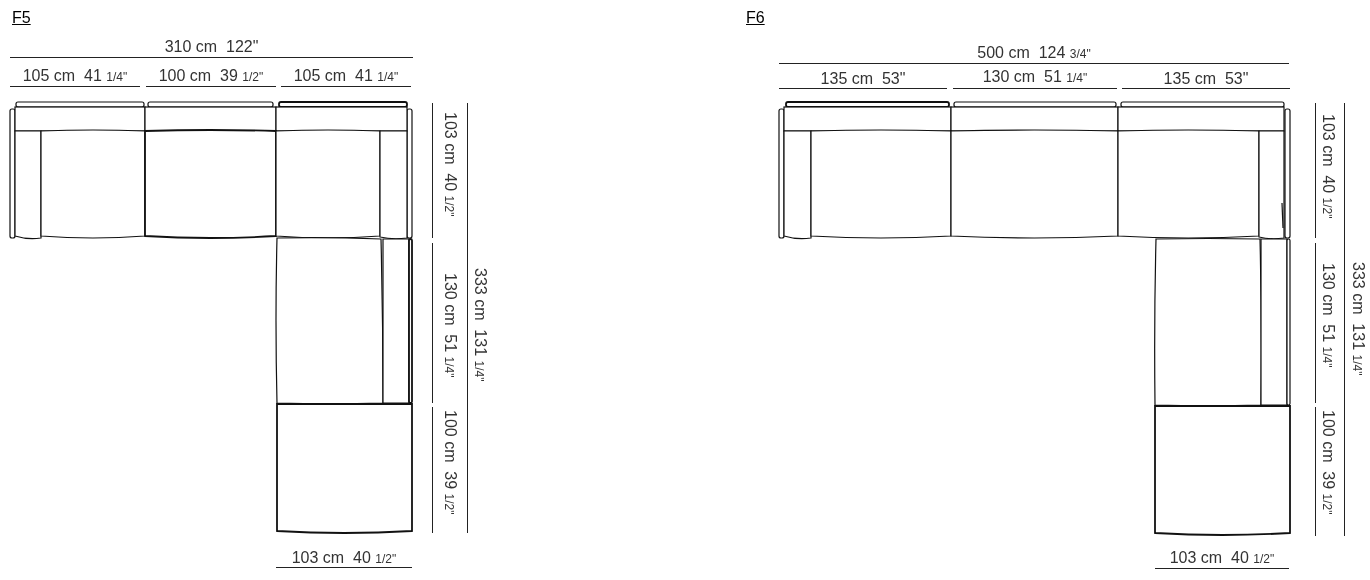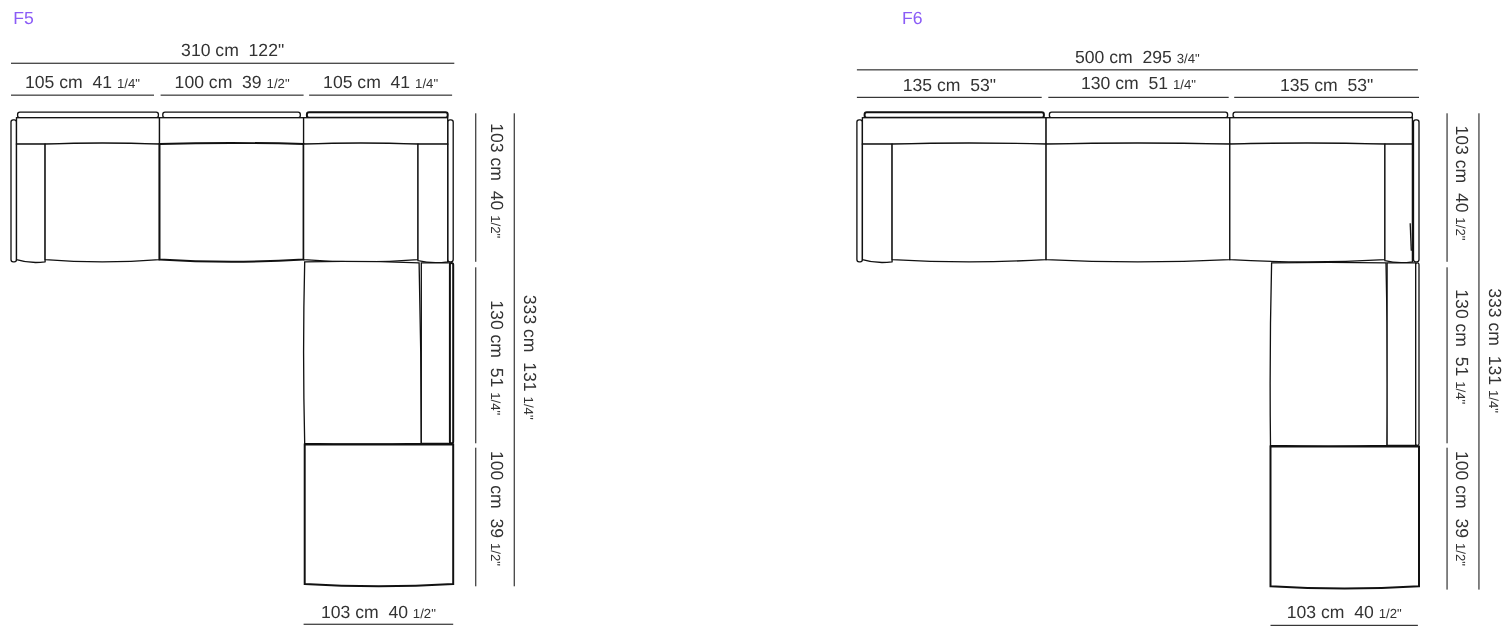--- a/index.html
+++ b/index.html
@@ -5,7 +5,7 @@
   html, body { margin: 0; padding: 0; background: #ffffff; }
   body { width: 1370px; height: 580px; position: relative; overflow: hidden;
          font-family: "Liberation Sans", "DejaVu Sans", sans-serif; color: #333333; }
-  .label { position: absolute; font-size: 16px; color: #8b5cf6; white-space: nowrap; line-height: 1; }
+  .label { position: absolute; font-size: 16px; color: #000000; white-space: nowrap; line-height: 1; text-decoration: underline; }
   .frac { font-size: 12px; }
   .dim { position: absolute; white-space: nowrap; color: #333333; font-size: 16px; line-height: 1; text-align: center; }
   .hline { position: absolute; height: 0; border-top: 1.3px solid #222222; }

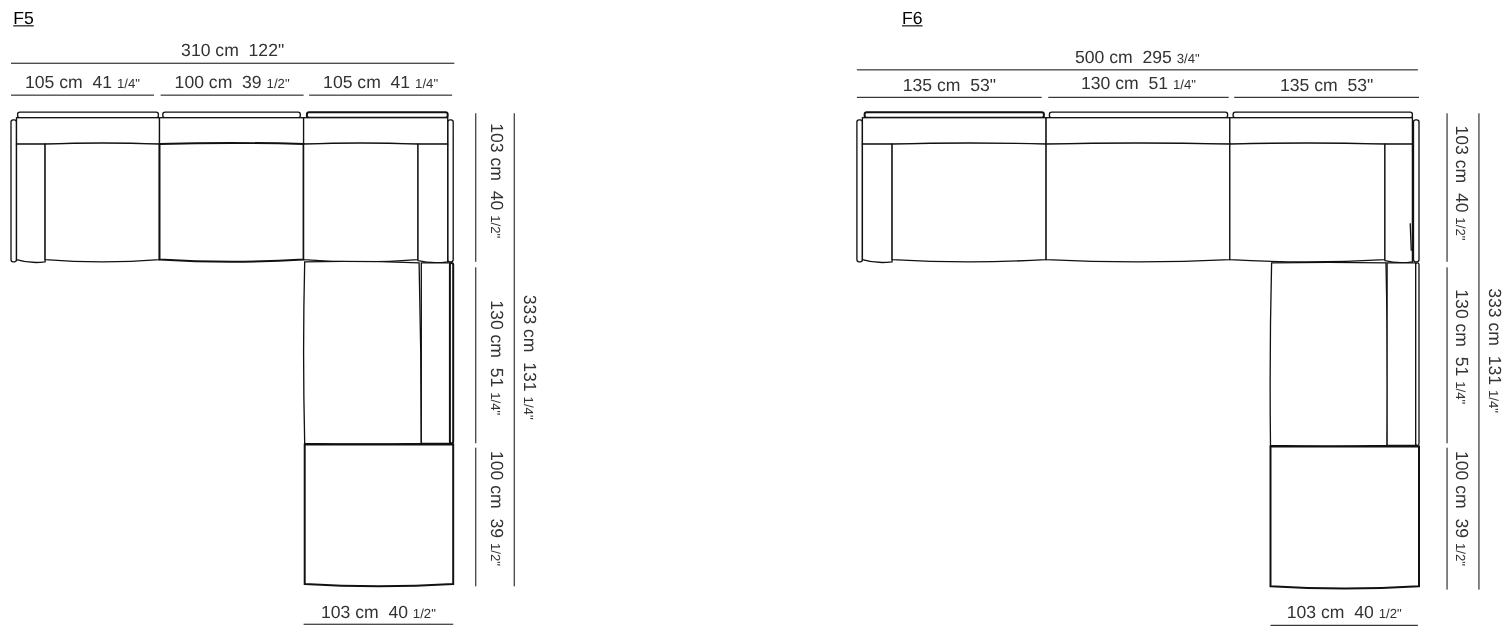--- a/index.html
+++ b/index.html
@@ -84,7 +84,7 @@
 </div>
 
 <div>
-  <div class="label" style="left:820px;top:10px;">F6</div>
+  <div class="label" style="left:746px;top:10px;">F6</div>
 
   <div class="dim" style="left:779px;width:510px;top:45px;">
     <span>500 cm</span>&nbsp;

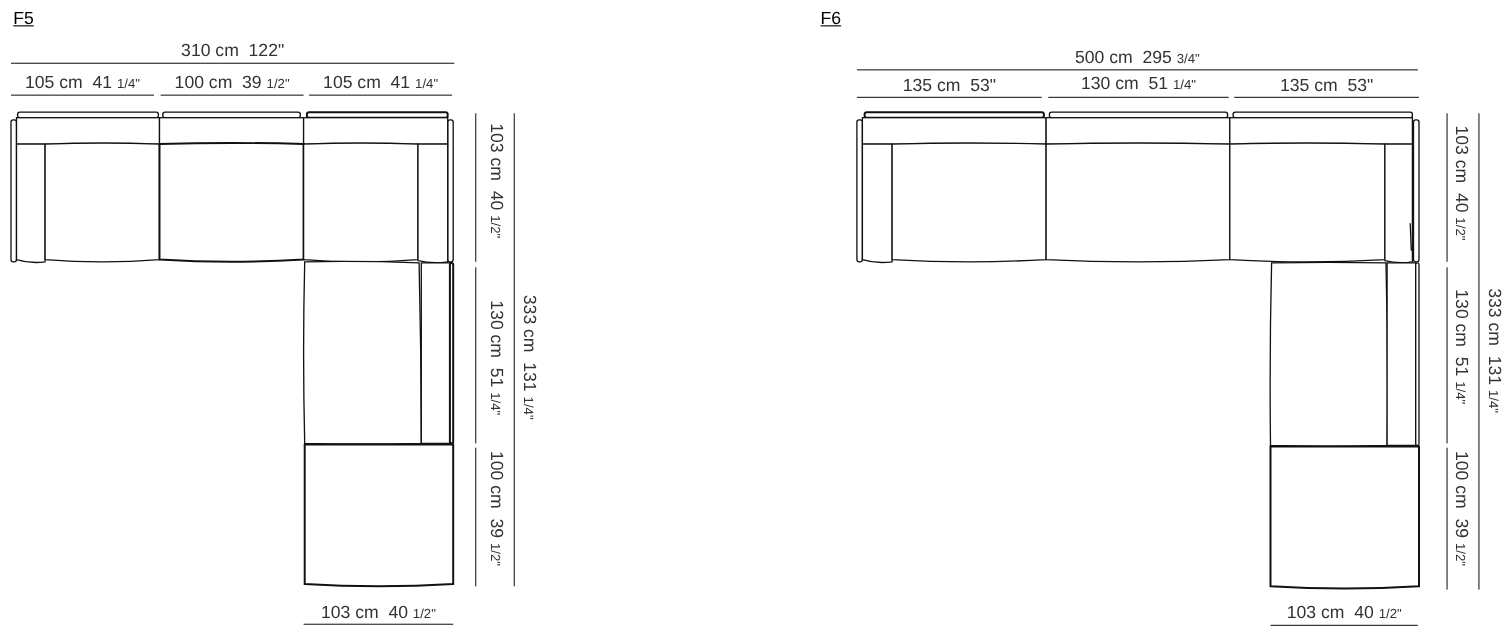--- a/index.html
+++ b/index.html
@@ -88,7 +88,7 @@
 
   <div class="dim" style="left:779px;width:510px;top:45px;">
     <span>500 cm</span>&nbsp;
-    <span>295</span>
+    <span>124</span>
     <span class="frac">3/4"</span>
   </div>
   <div class="hline" style="left:779px;width:510px;top:63px;"></div>

